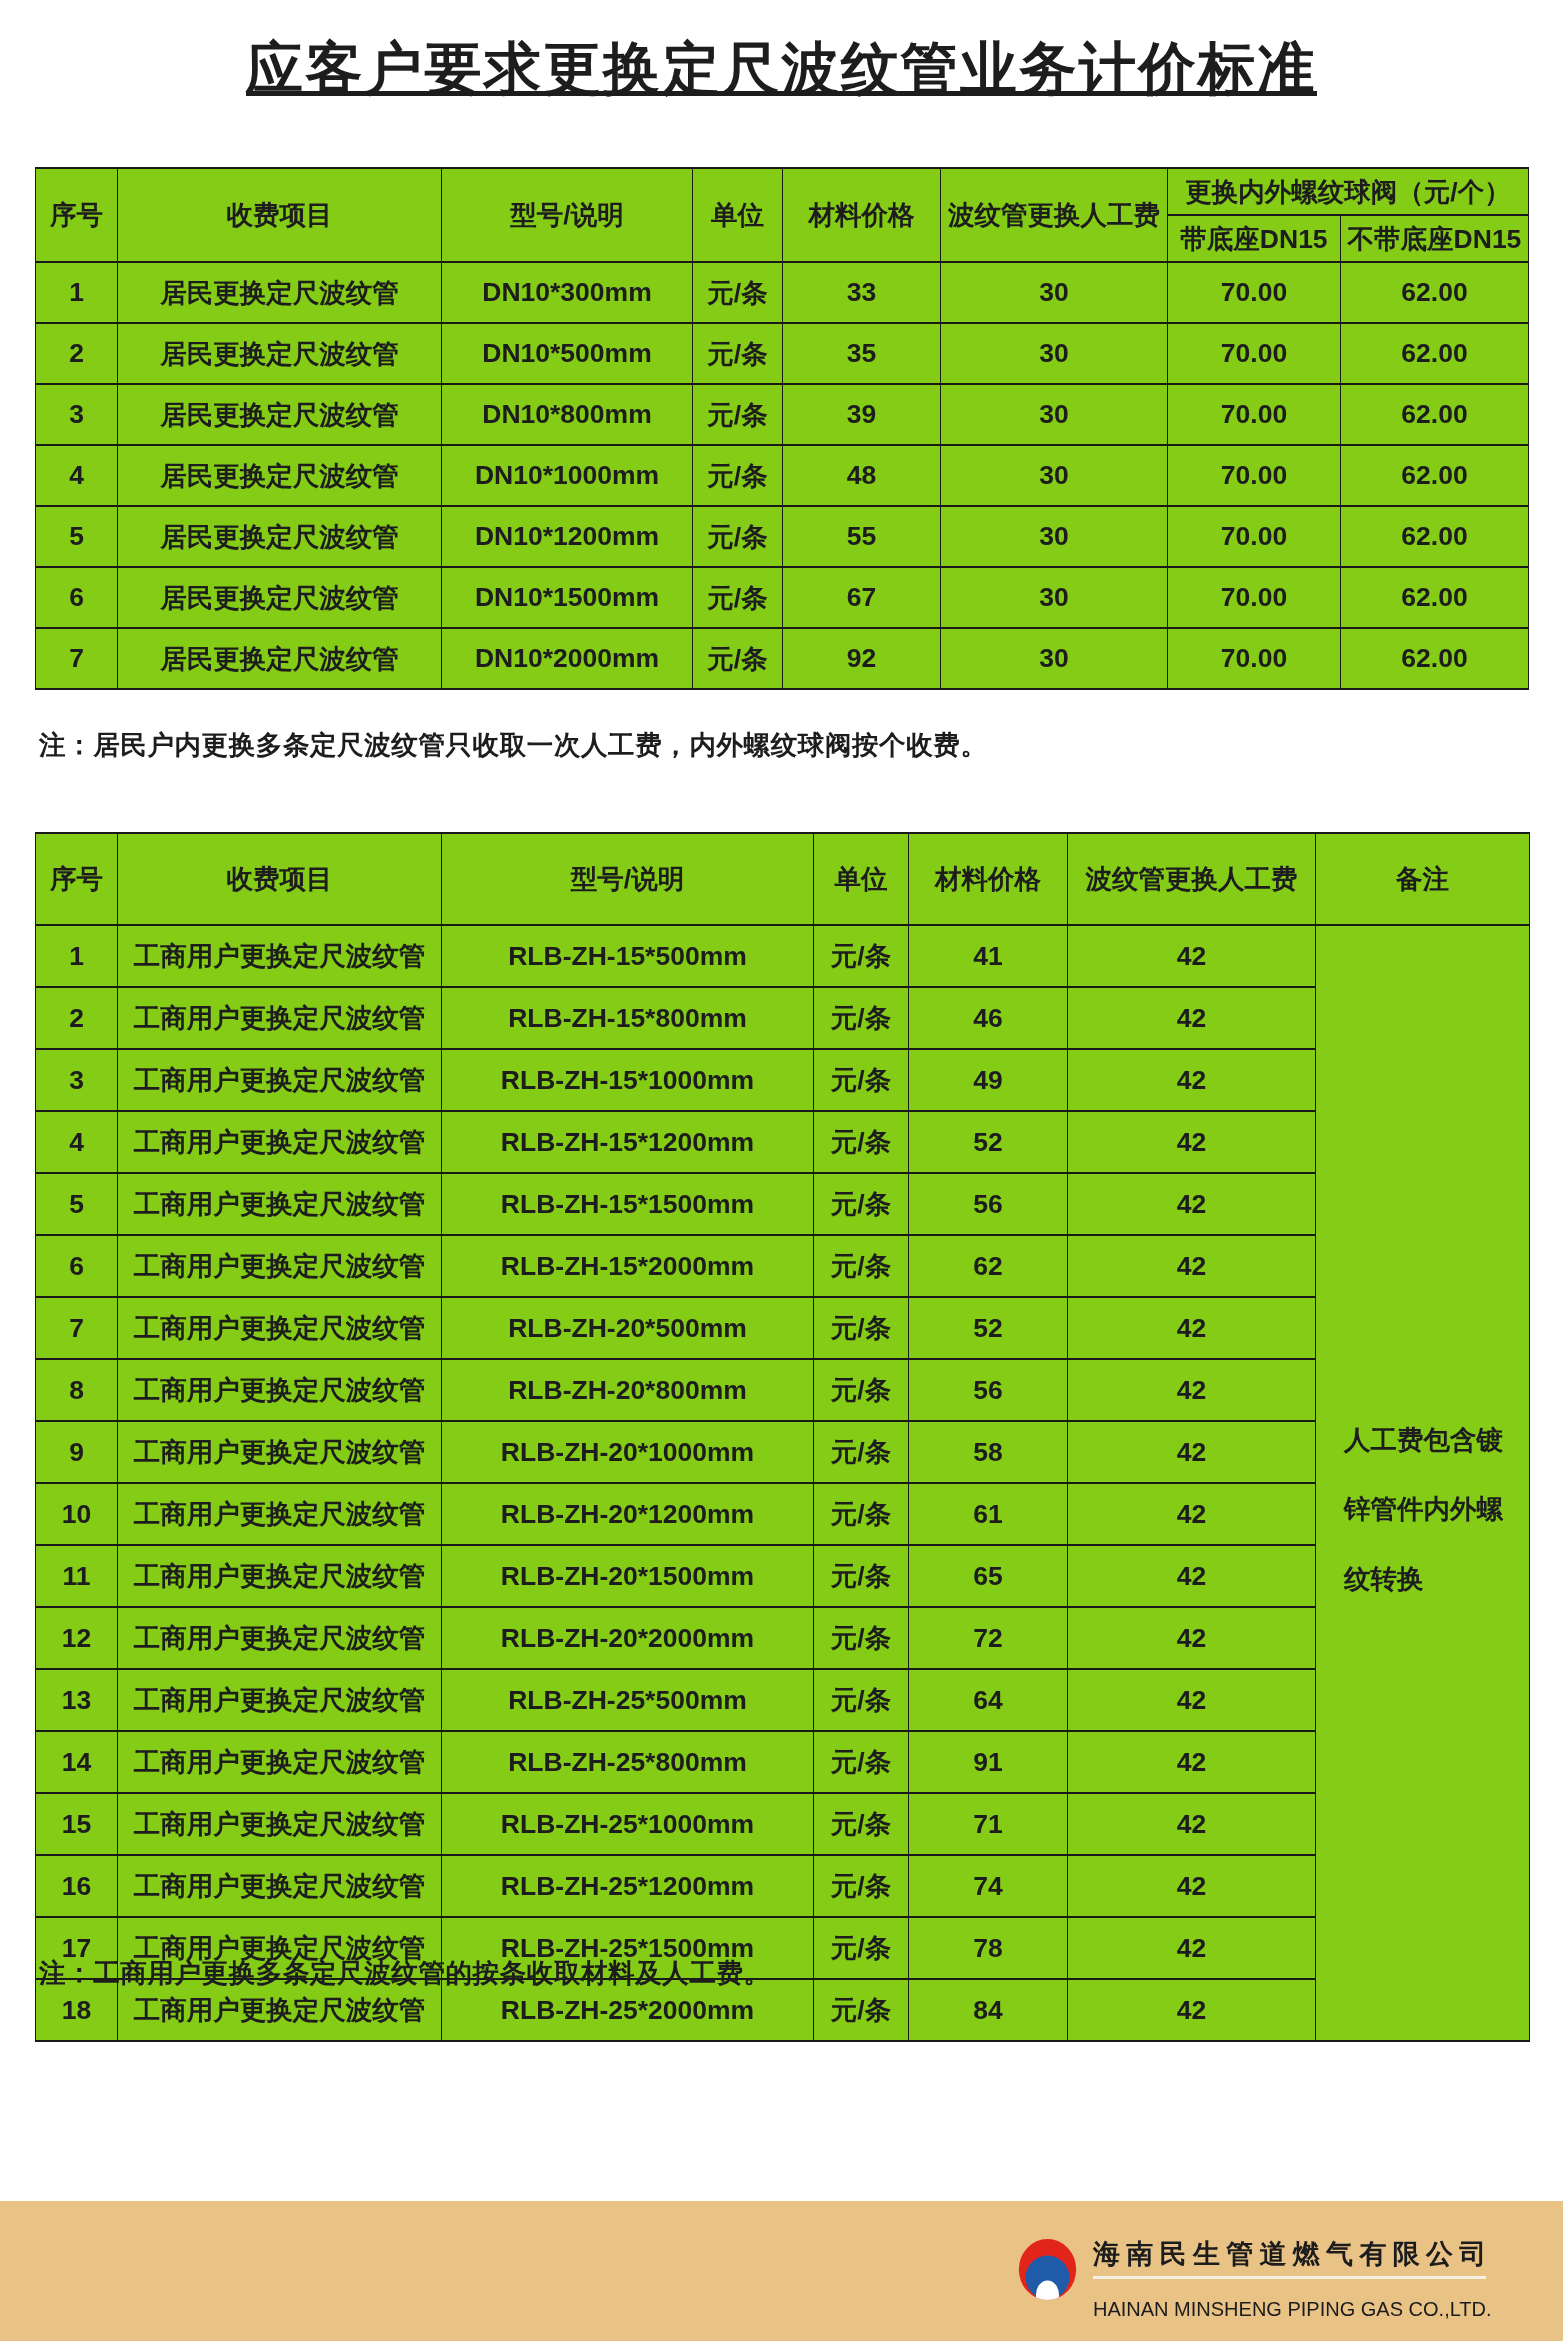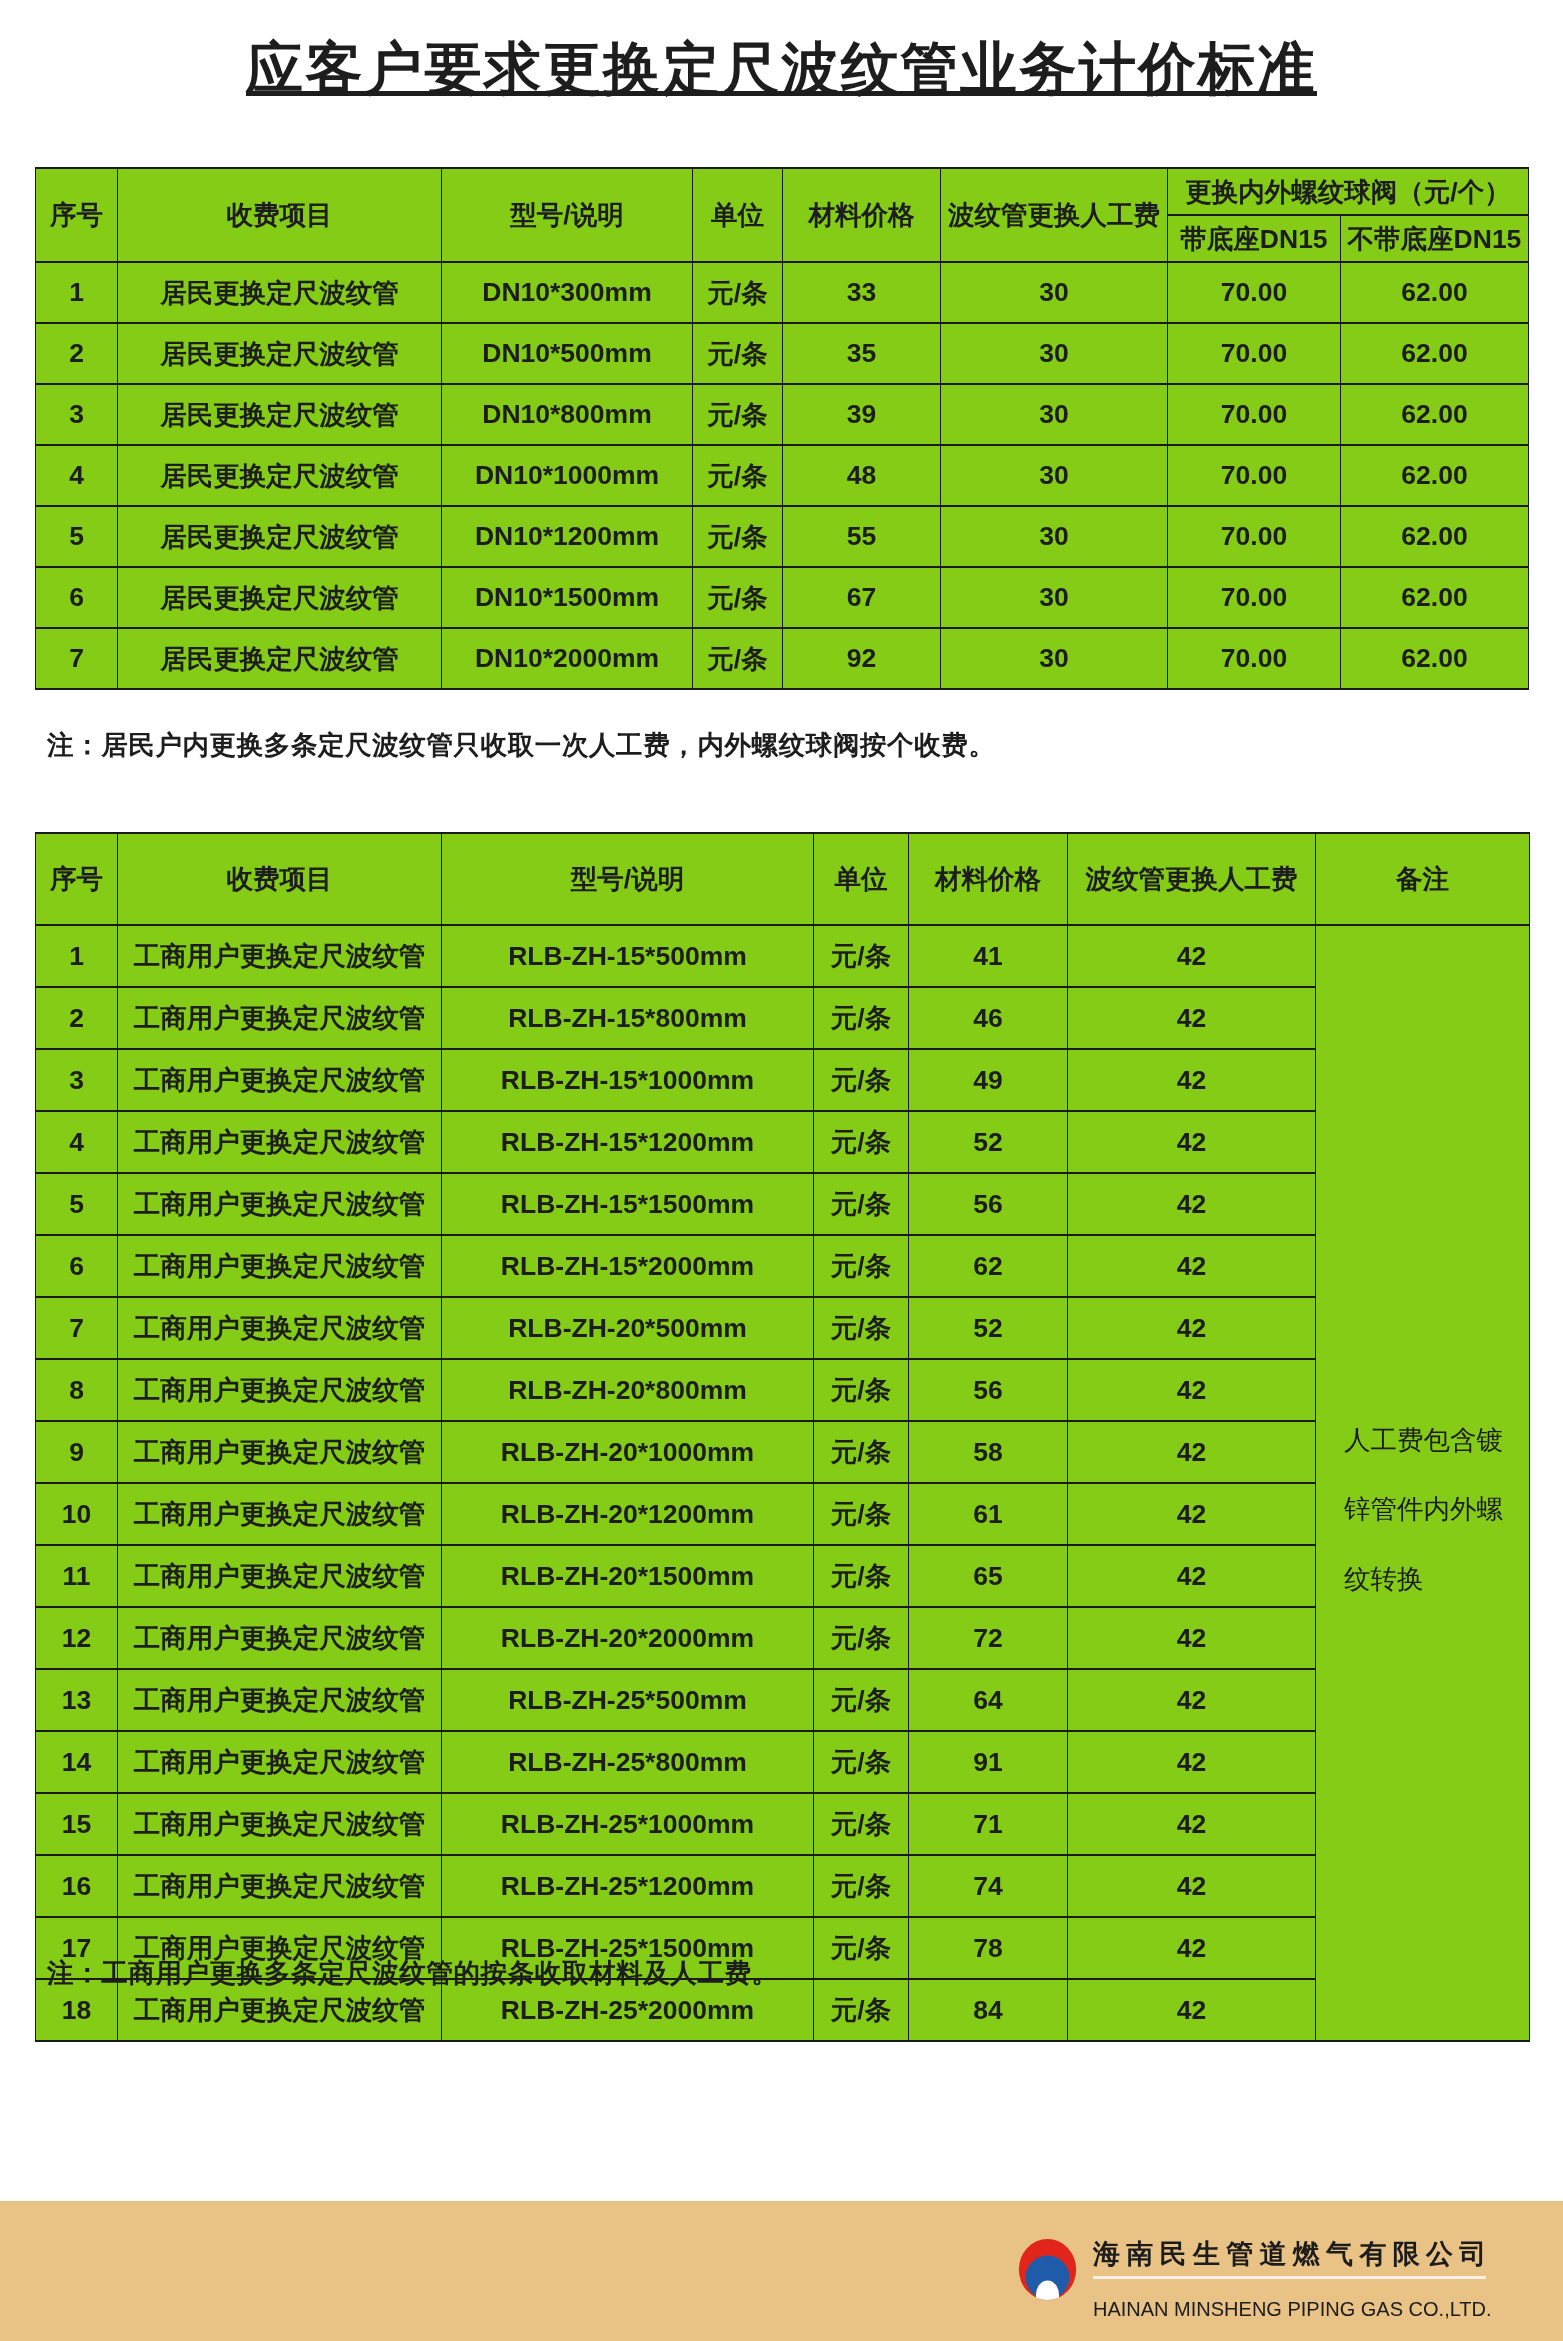--- a/index.html
+++ b/index.html
@@ -52,7 +52,7 @@
   .note{
     position:absolute;left:39px;
     font-size:26.5px;font-weight:bold;letter-spacing:0.6px;
-    color:#1d1d1d;white-space:nowrap;margin-left:8px;
+    color:#1d1d1d;white-space:nowrap;
   }
   .note1{top:727px;}
   .note2{top:1955px;}

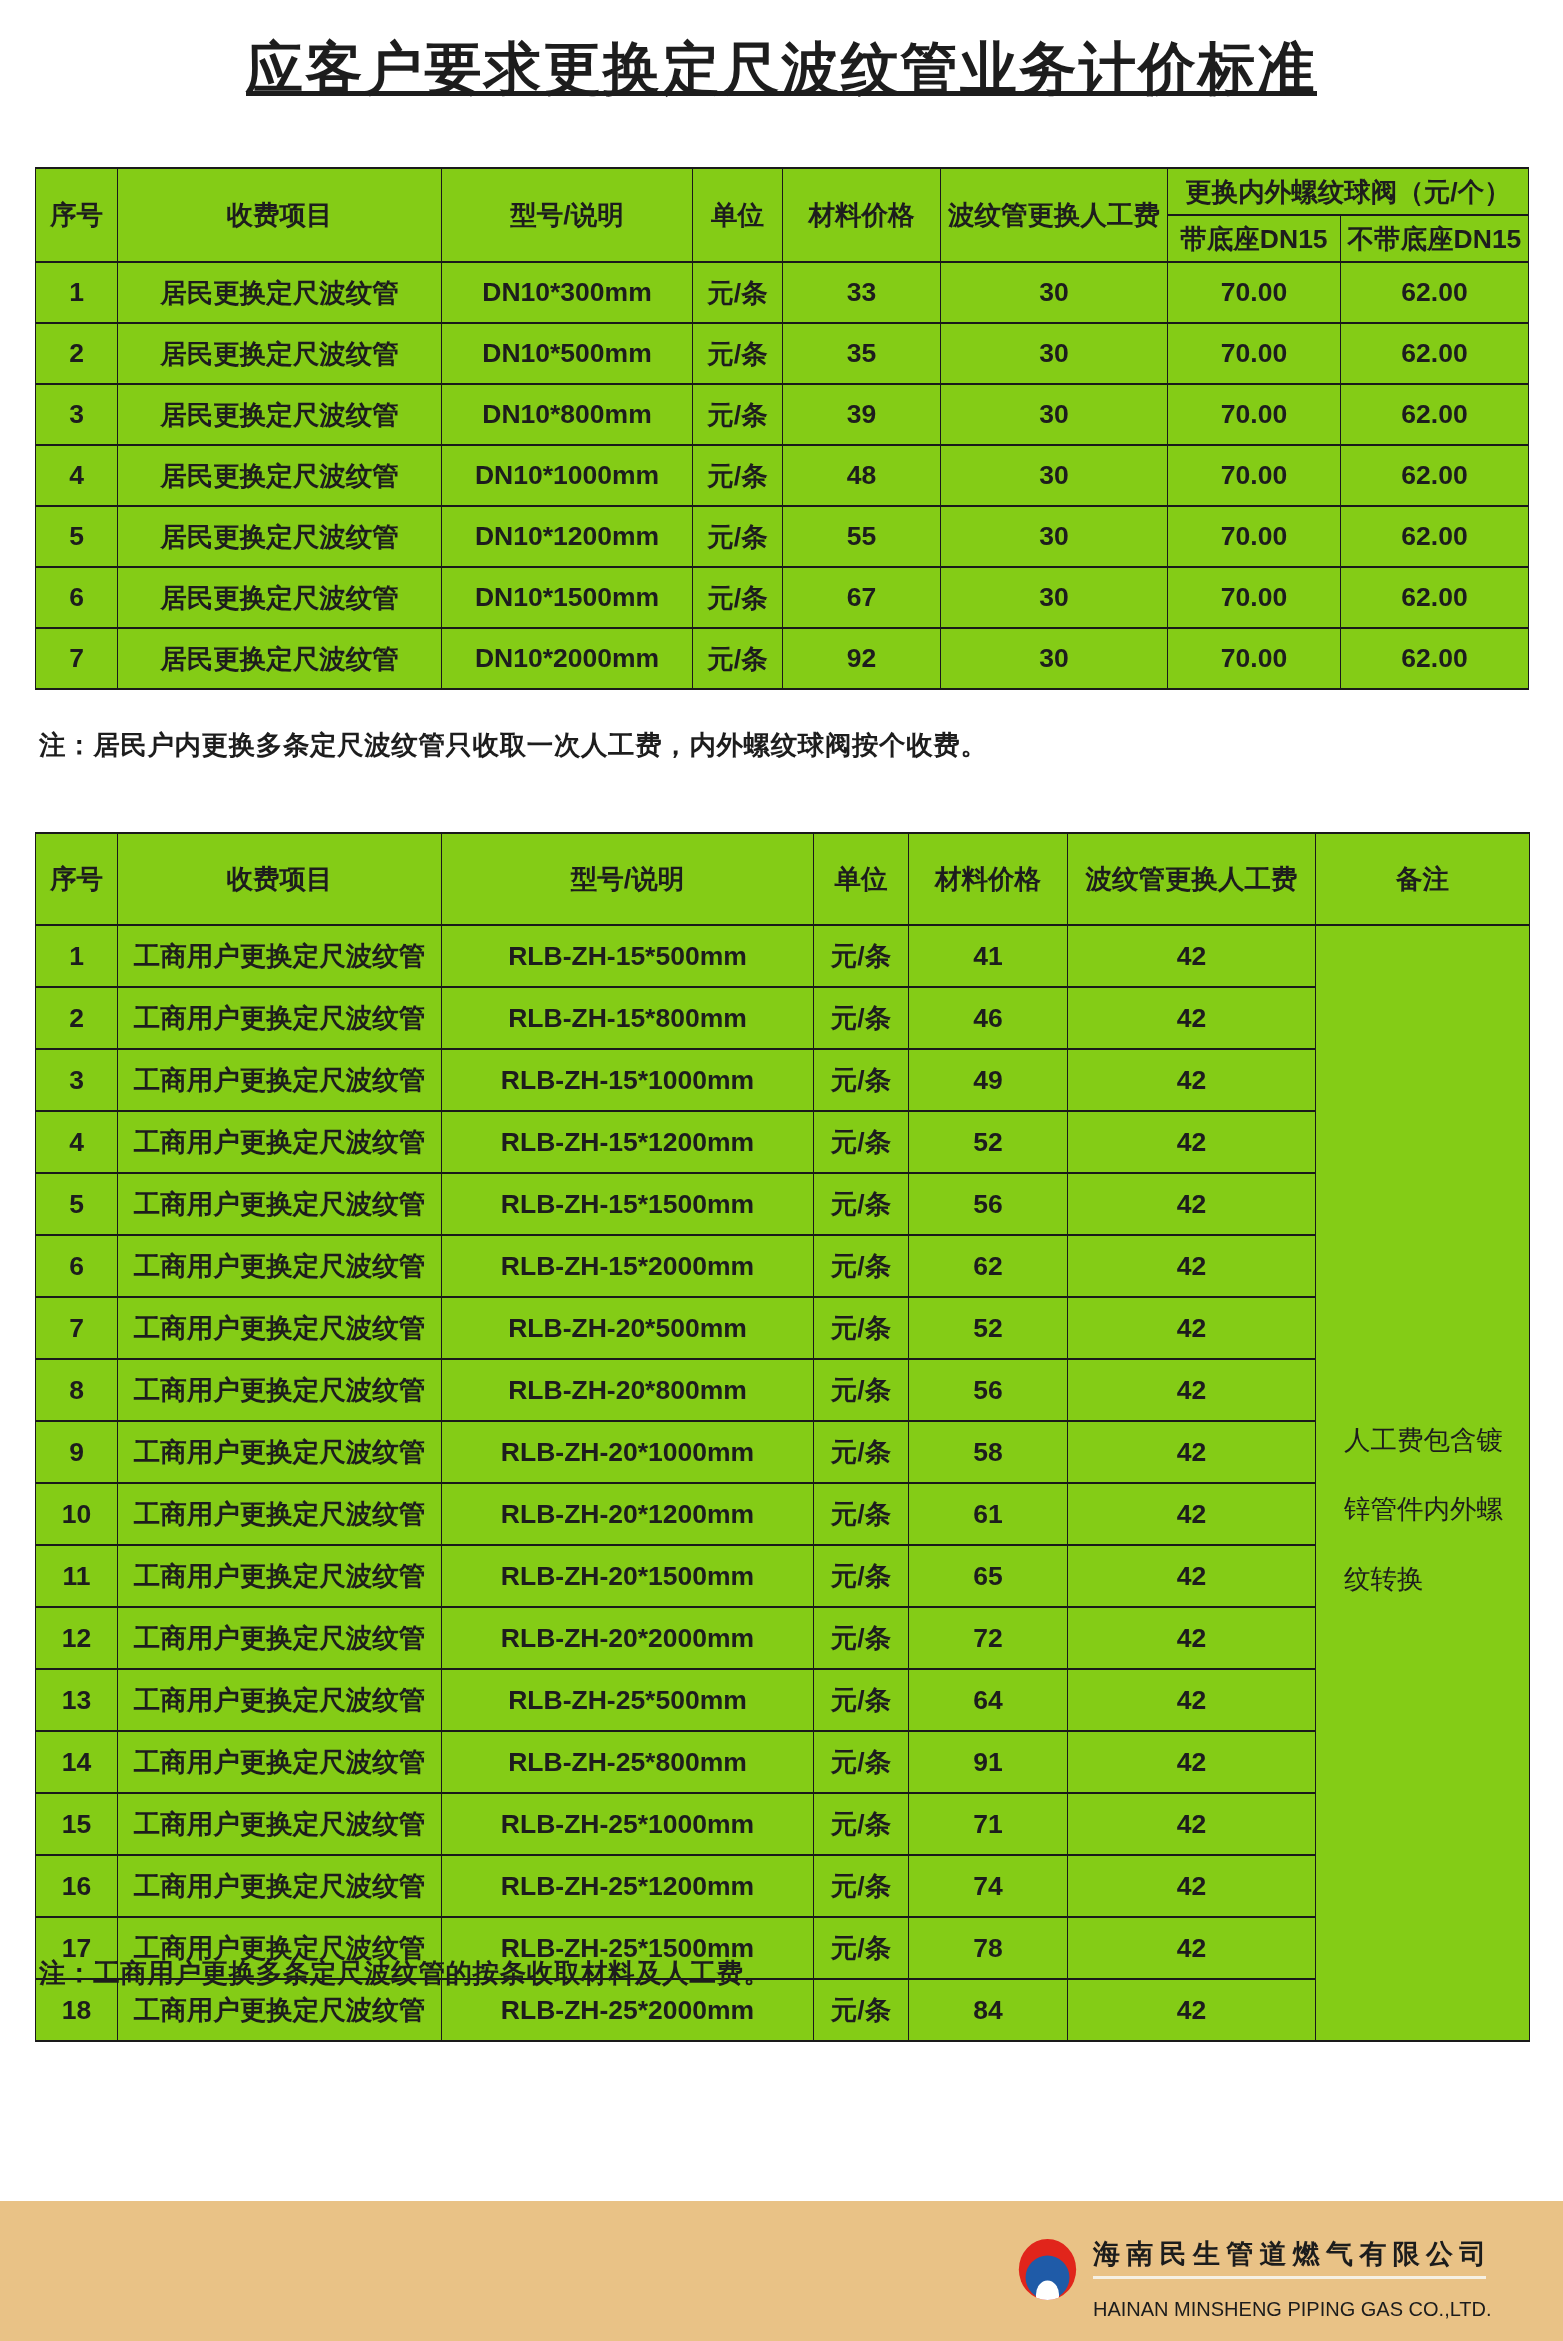--- a/index.html
+++ b/index.html
@@ -46,7 +46,7 @@
   }
   .remark-cell .remark-lines{transform:translateY(26.5px);}
   .remark-cell .remark-lines div{
-    font-size:26.5px;line-height:2.62;font-weight:normal;
+    font-size:26.5px;line-height:2.62;font-weight:bold;
     white-space:nowrap;
   }
   .note{

